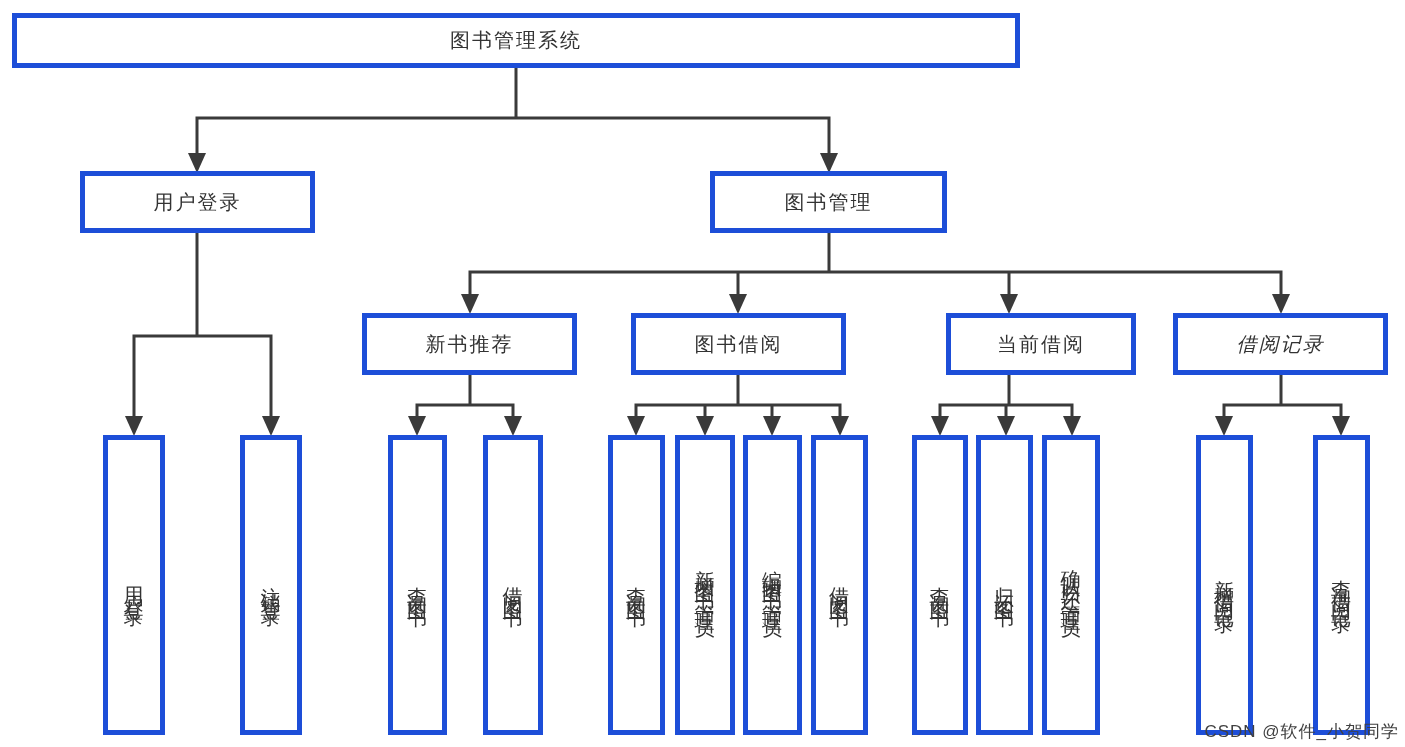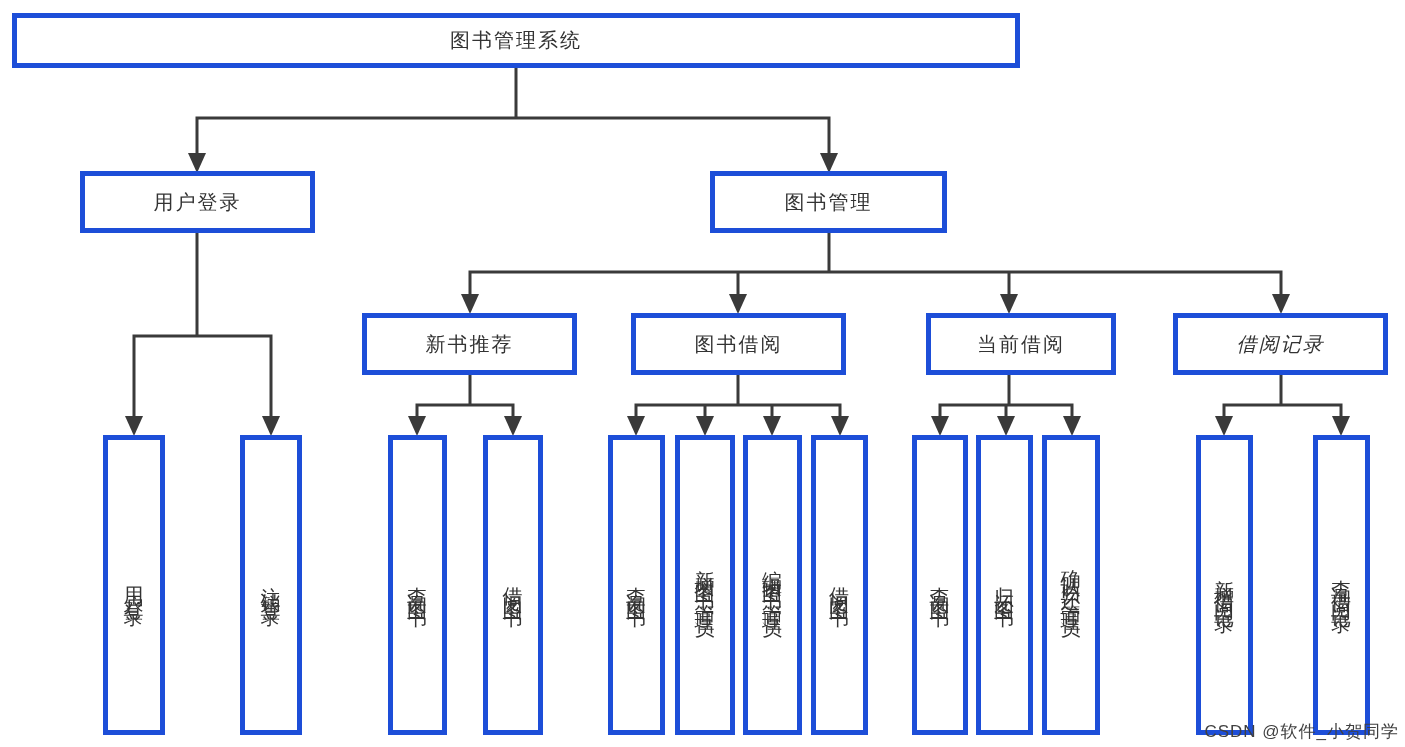--- a/index.html
+++ b/index.html
@@ -118,7 +118,7 @@
   <div class="node" style="left:631px; top:313px; width:215px; height:62px;text-align:right;">
     <span class="label">图书借阅</span>
   </div>
-  <div class="node" style="left:926px; top:313px; width:190px; height:62px;">
+  <div class="node" style="left:946px; top:313px; width:190px; height:62px;">
     <span class="label">当前借阅</span>
   </div>
   <div class="node" style="left:1173px; top:313px; width:215px; height:62px;font-style:italic;">

